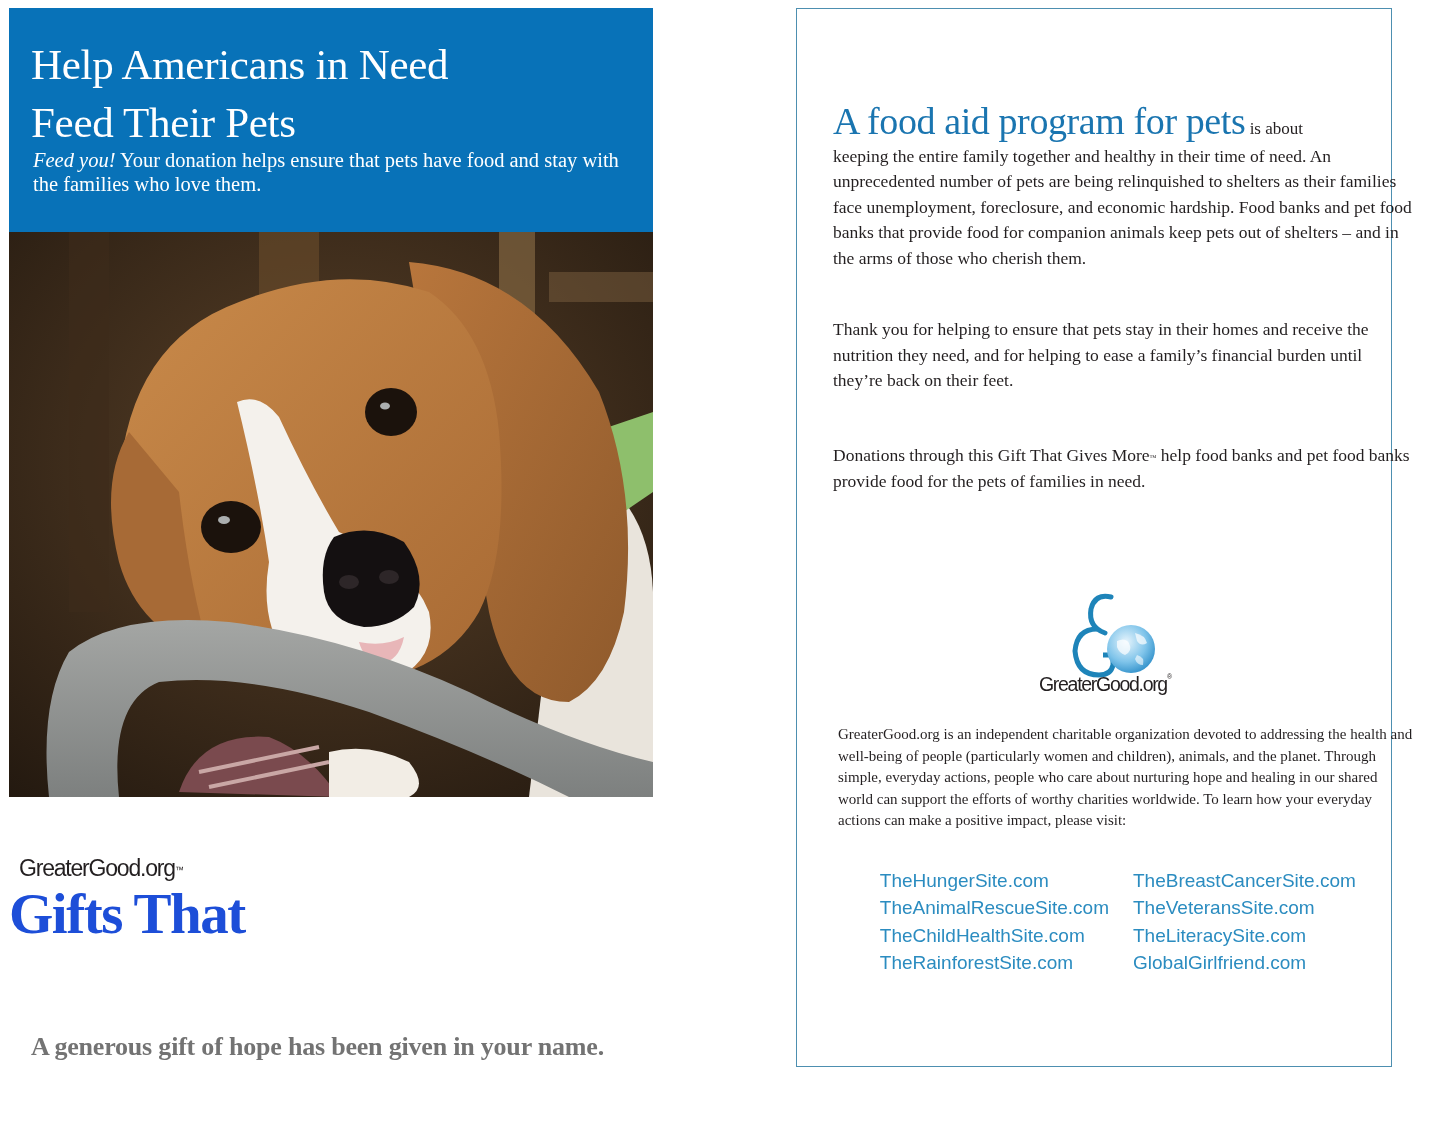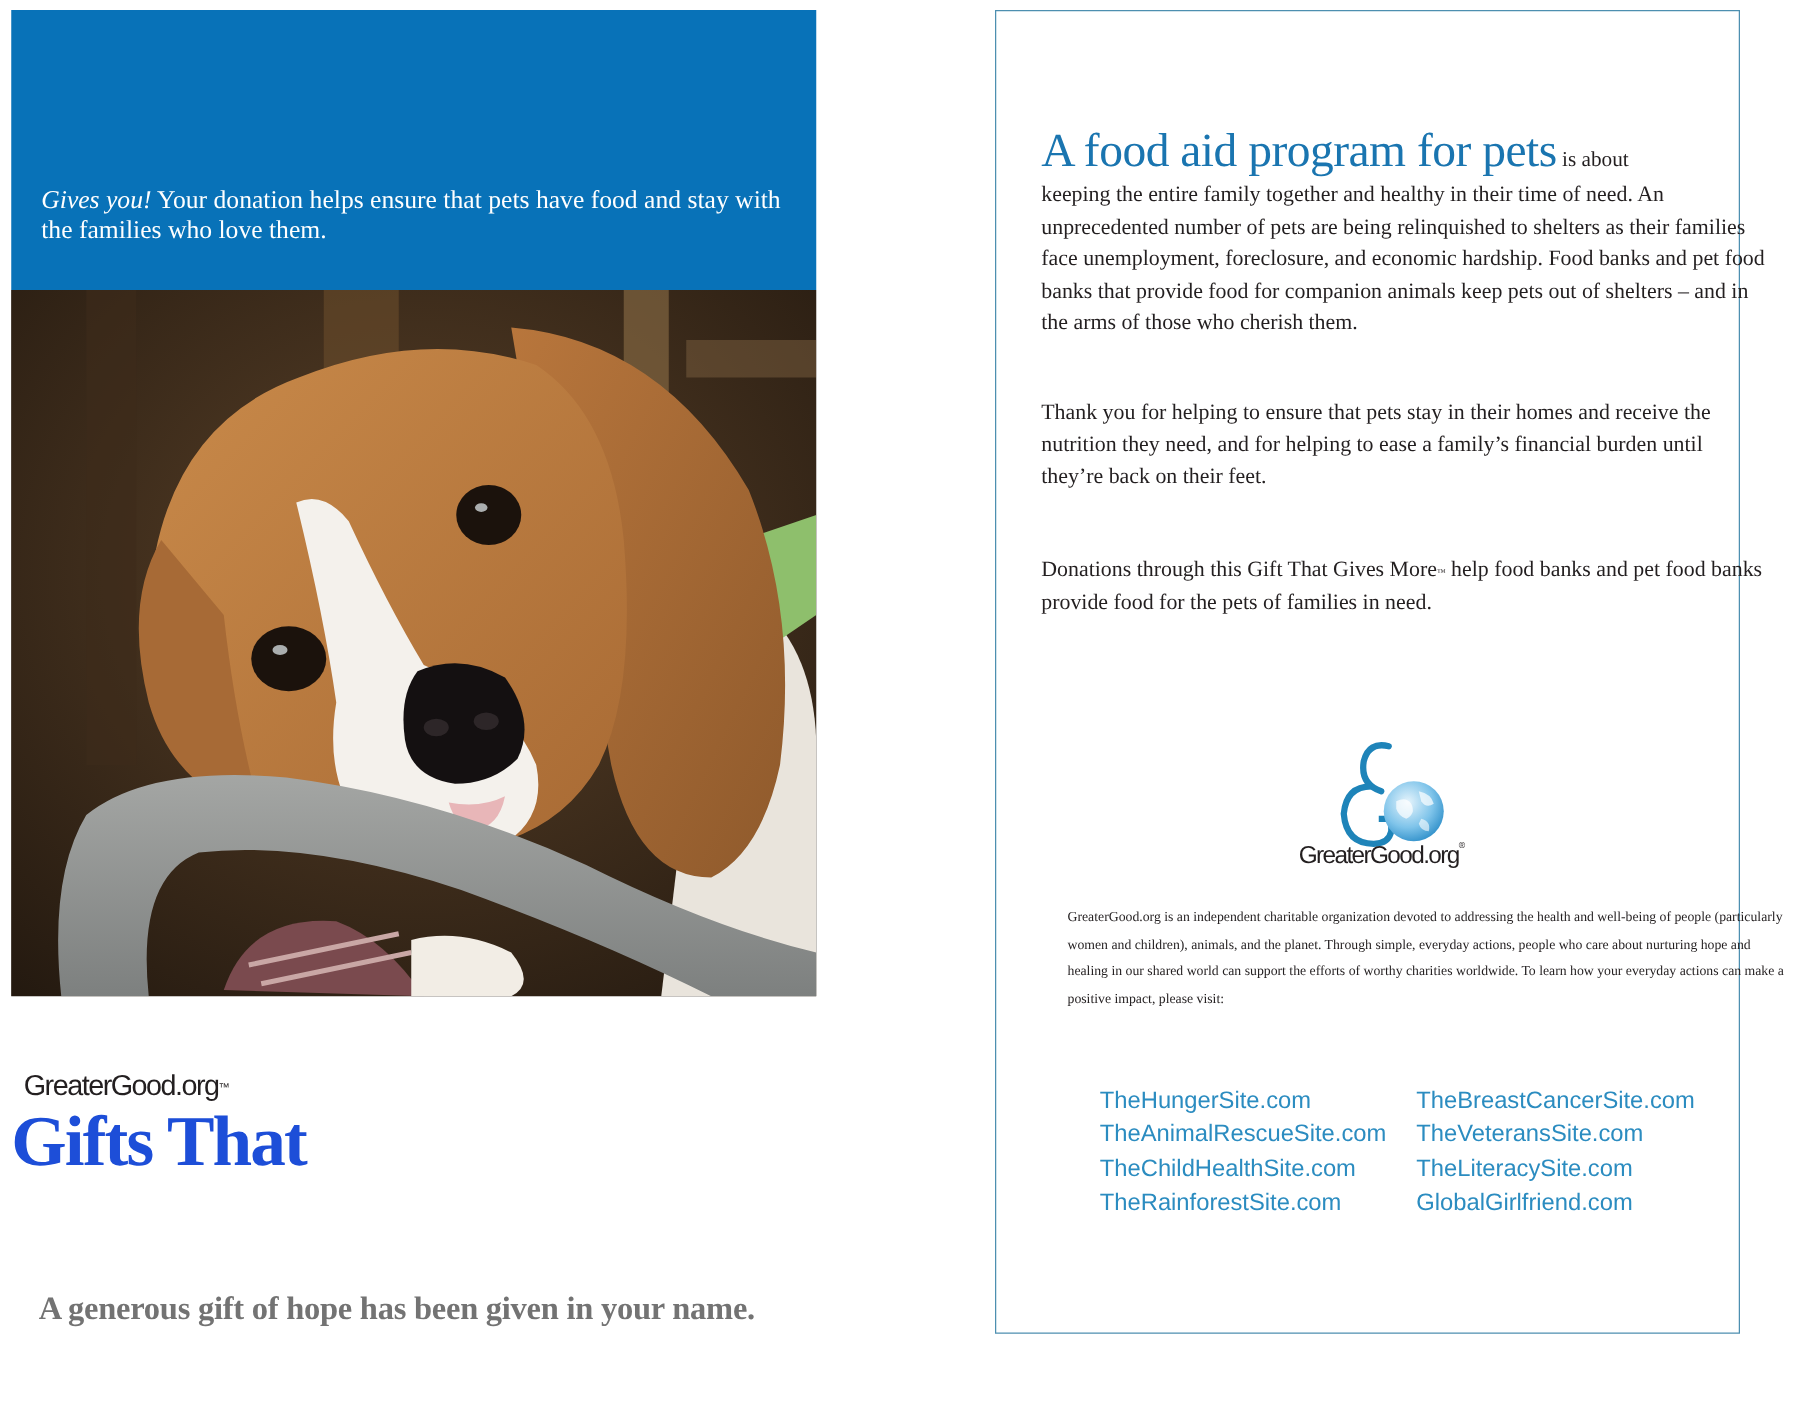--- a/index.html
+++ b/index.html
@@ -88,6 +88,10 @@
 
 <div class="left">
   <div class="banner">
+    <h1 class="title">
+      <span>Help Americans in Need</span><br>
+      <span>Feed Their Pets</span>
+    </h1>
     <div class="sub"><em>Gives you!</em><span> Your donation helps ensure that pets have food and stay with the families who love them.</span></div>
   </div>
 

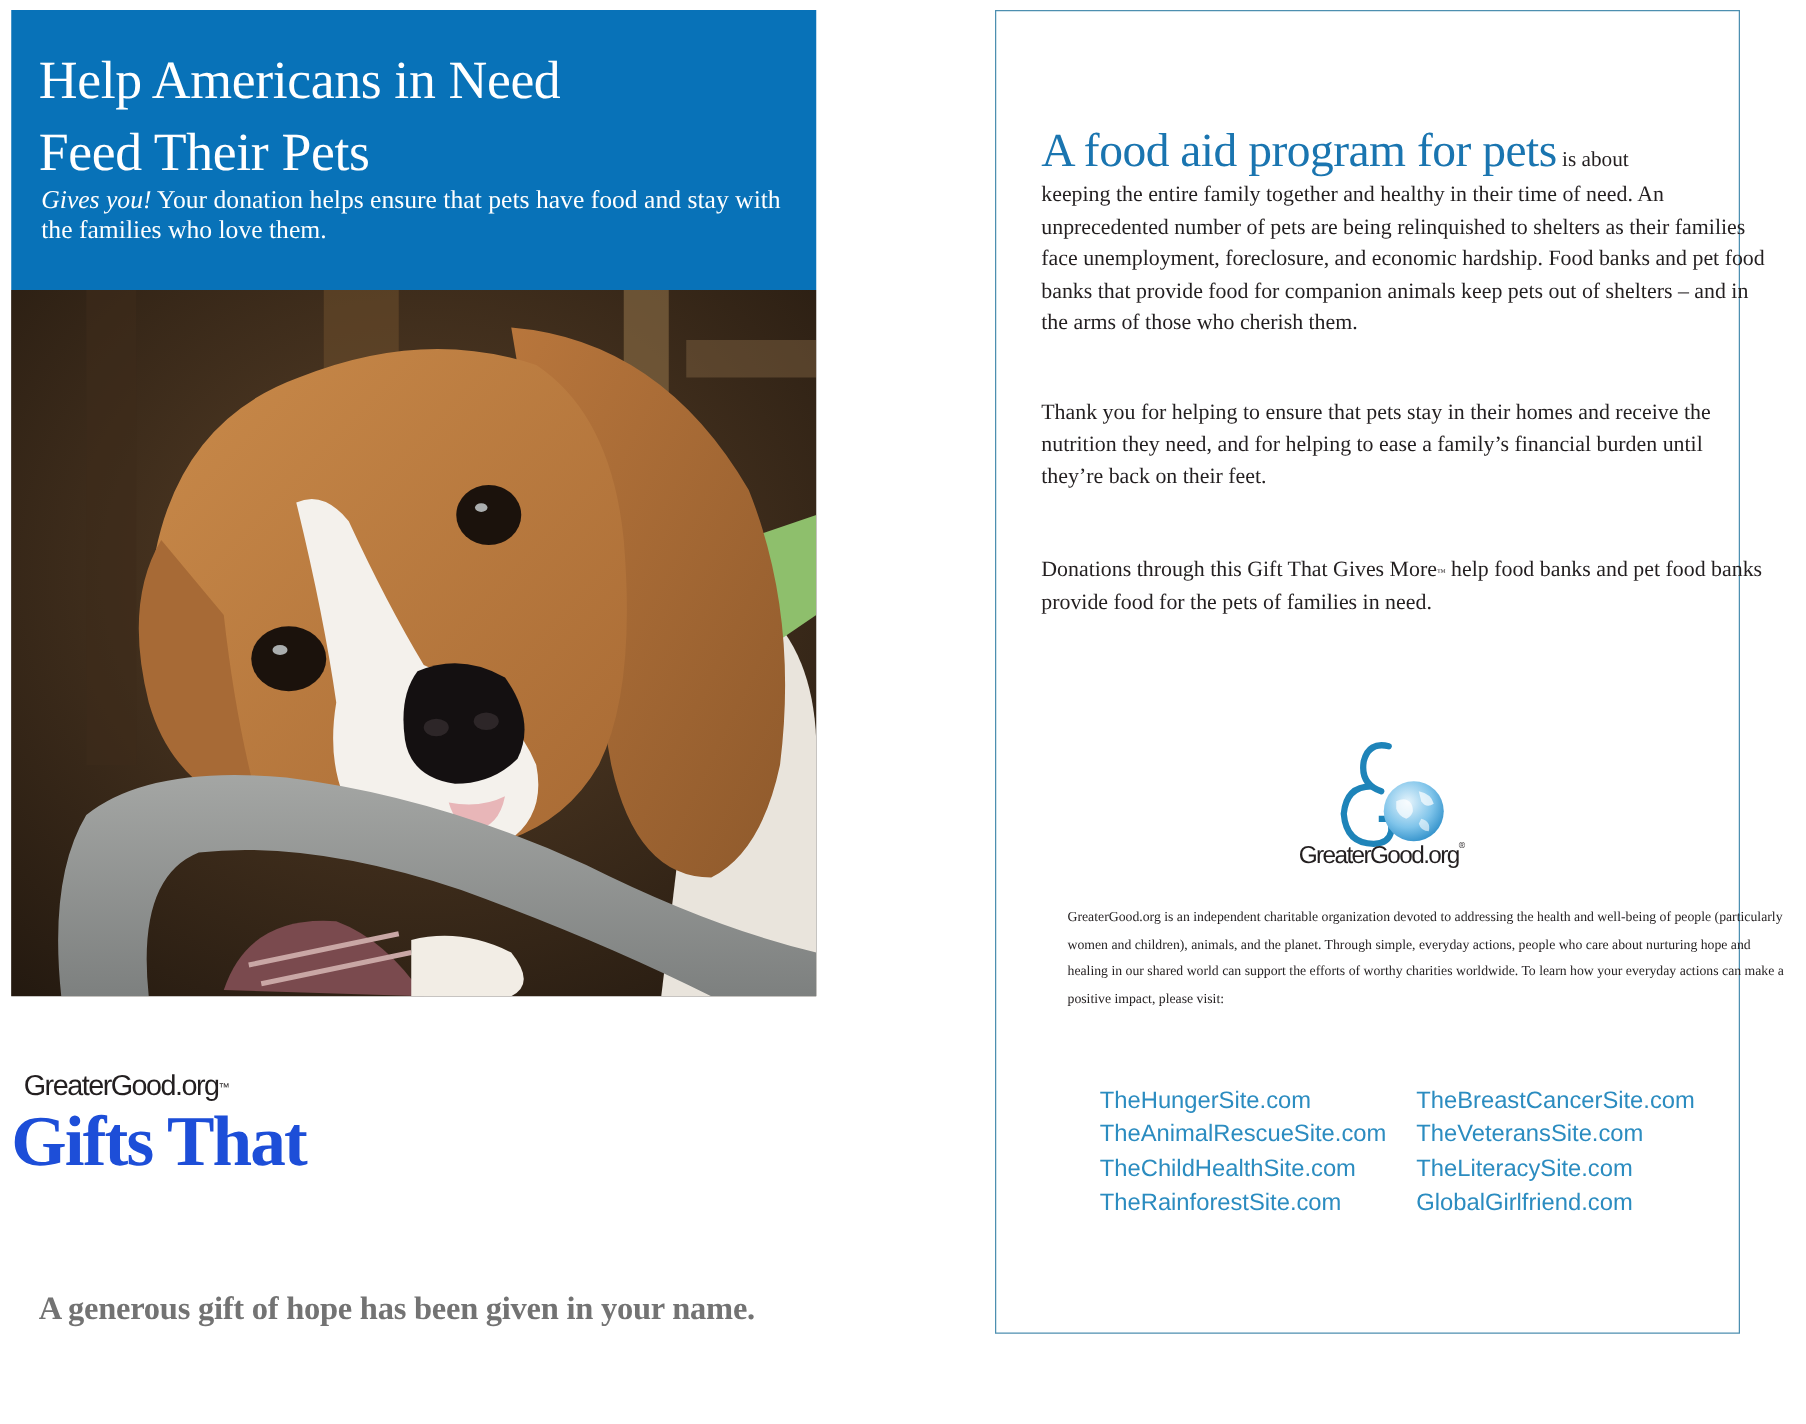--- a/index.html
+++ b/index.html
@@ -92,7 +92,7 @@
       <span>Help Americans in Need</span><br>
       <span>Feed Their Pets</span>
     </h1>
-    <div class="sub"><em>Gives you!</em><span> Your donation helps ensure that pets have food and stay with the families who love them.</span></div>
+    <div class="sub"><em>Feed you!</em><span> Your donation helps ensure that pets have food and stay with the families who love them.</span></div>
   </div>
 
   <div class="photo" aria-label="Beagle puppy resting its chin on a grey chair arm">

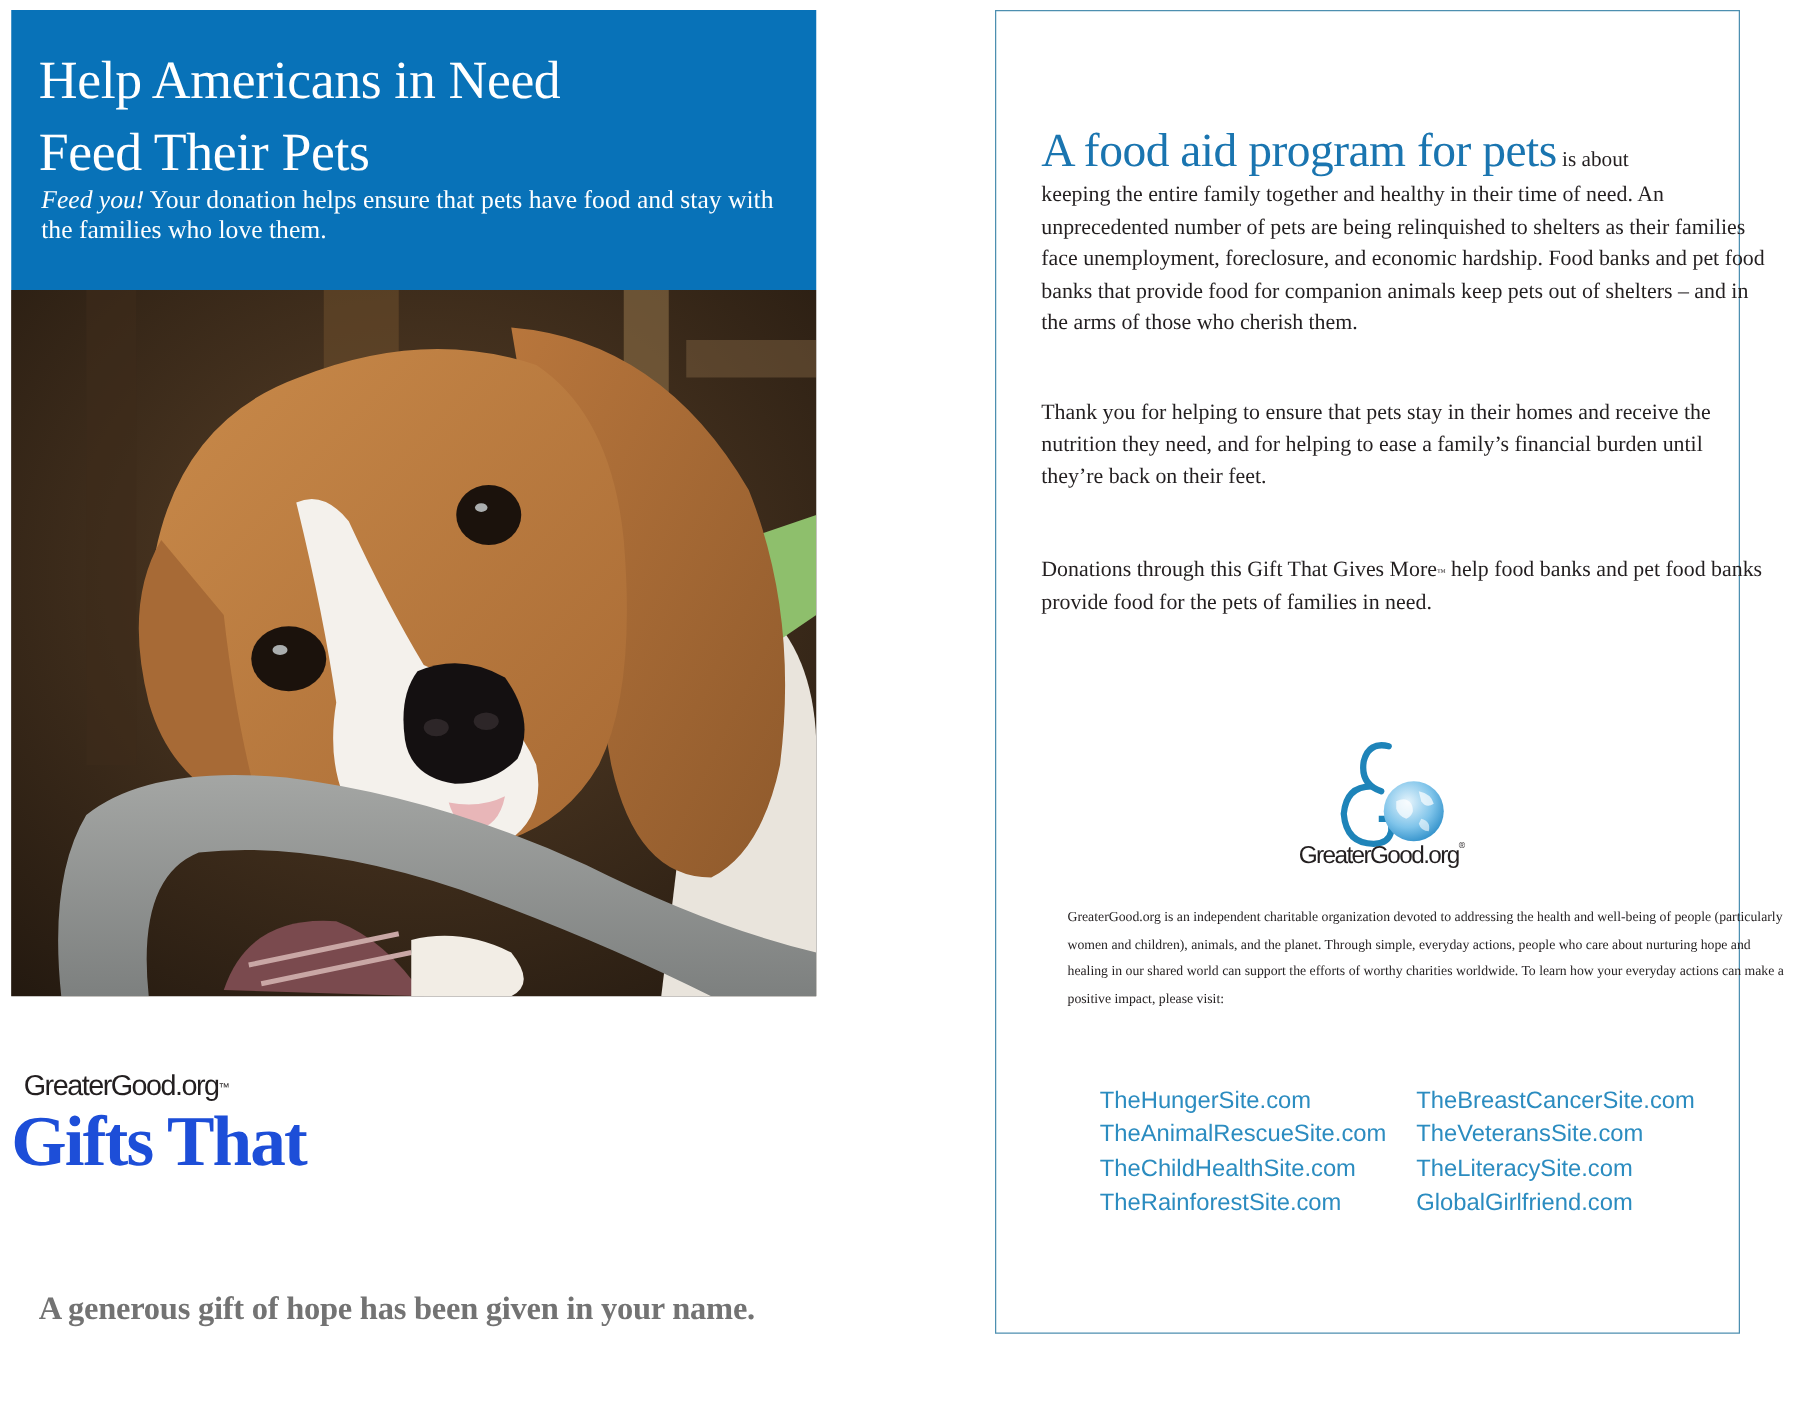--- a/index.html
+++ b/index.html
@@ -71,8 +71,8 @@
   }
   .gg-logo .wordmark sup { font-size: 7px; letter-spacing: 0; vertical-align: top; }
   .about {
-    position: absolute; left: 57px; top: 715px; width: 575px;
-    font-size: 11px; line-height: 21.6px; color: #231f20;
+    position: absolute; left: 41px; top: 715px; width: 575px;
+    font-size: 15px; line-height: 21.6px; color: #231f20;
   }
   .sites {
     position: absolute; left: 60px; top: 858px; width: 560px;

